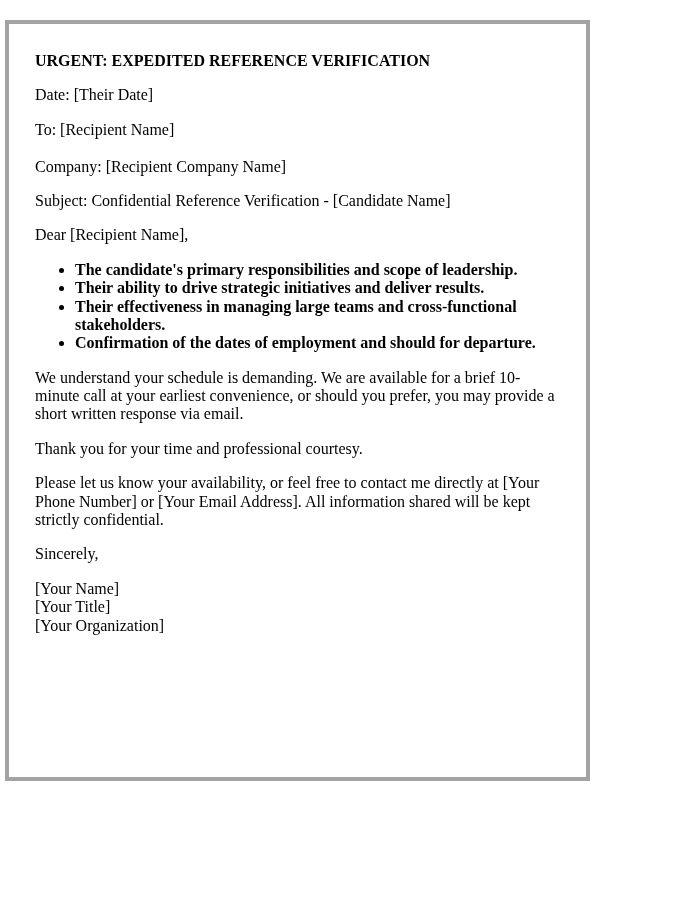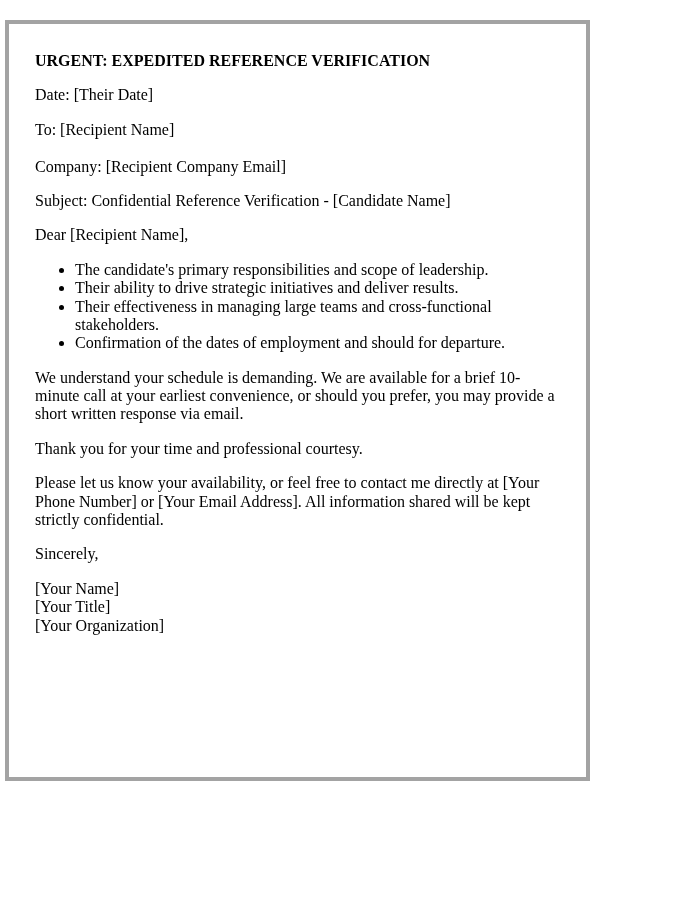--- a/index.html
+++ b/index.html
@@ -55,7 +55,7 @@
     <p>
       <span>To: [Recipient Name]</span><br>
       <br>
-      <span>Company: [Recipient Company Email]</span>
+      <span>Company: [Recipient Company Name]</span>
     </p>
 
     <p>Subject: Confidential Reference Verification - [Candidate Name]</p>

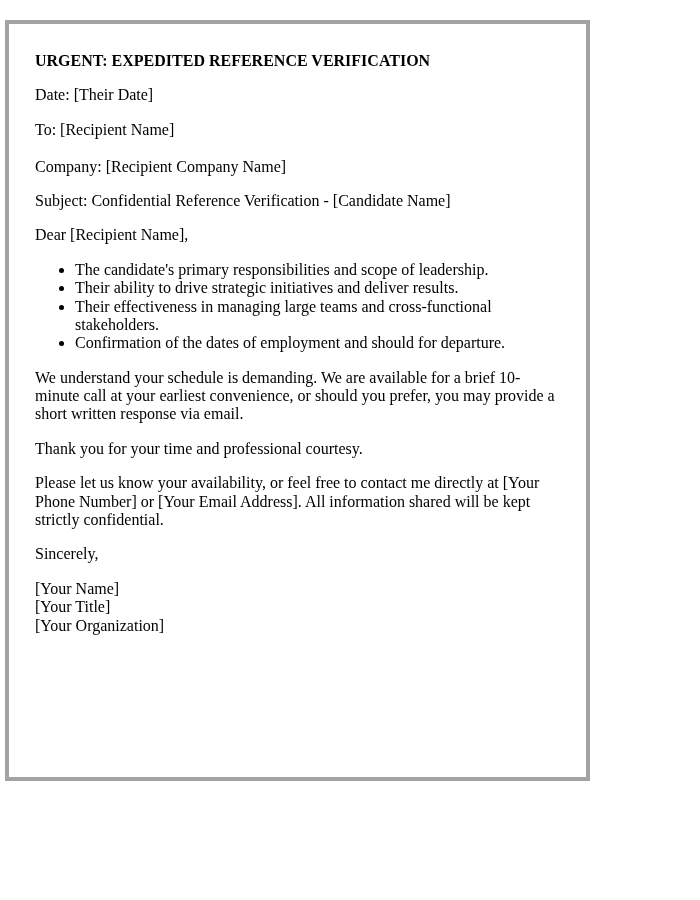--- a/index.html
+++ b/index.html
@@ -37,6 +37,7 @@
   ul.points {
     margin: 12px 0;
     padding-left: 40px;
+    font-weight: bold;
   }
   ul.points li {
     margin: 0;

